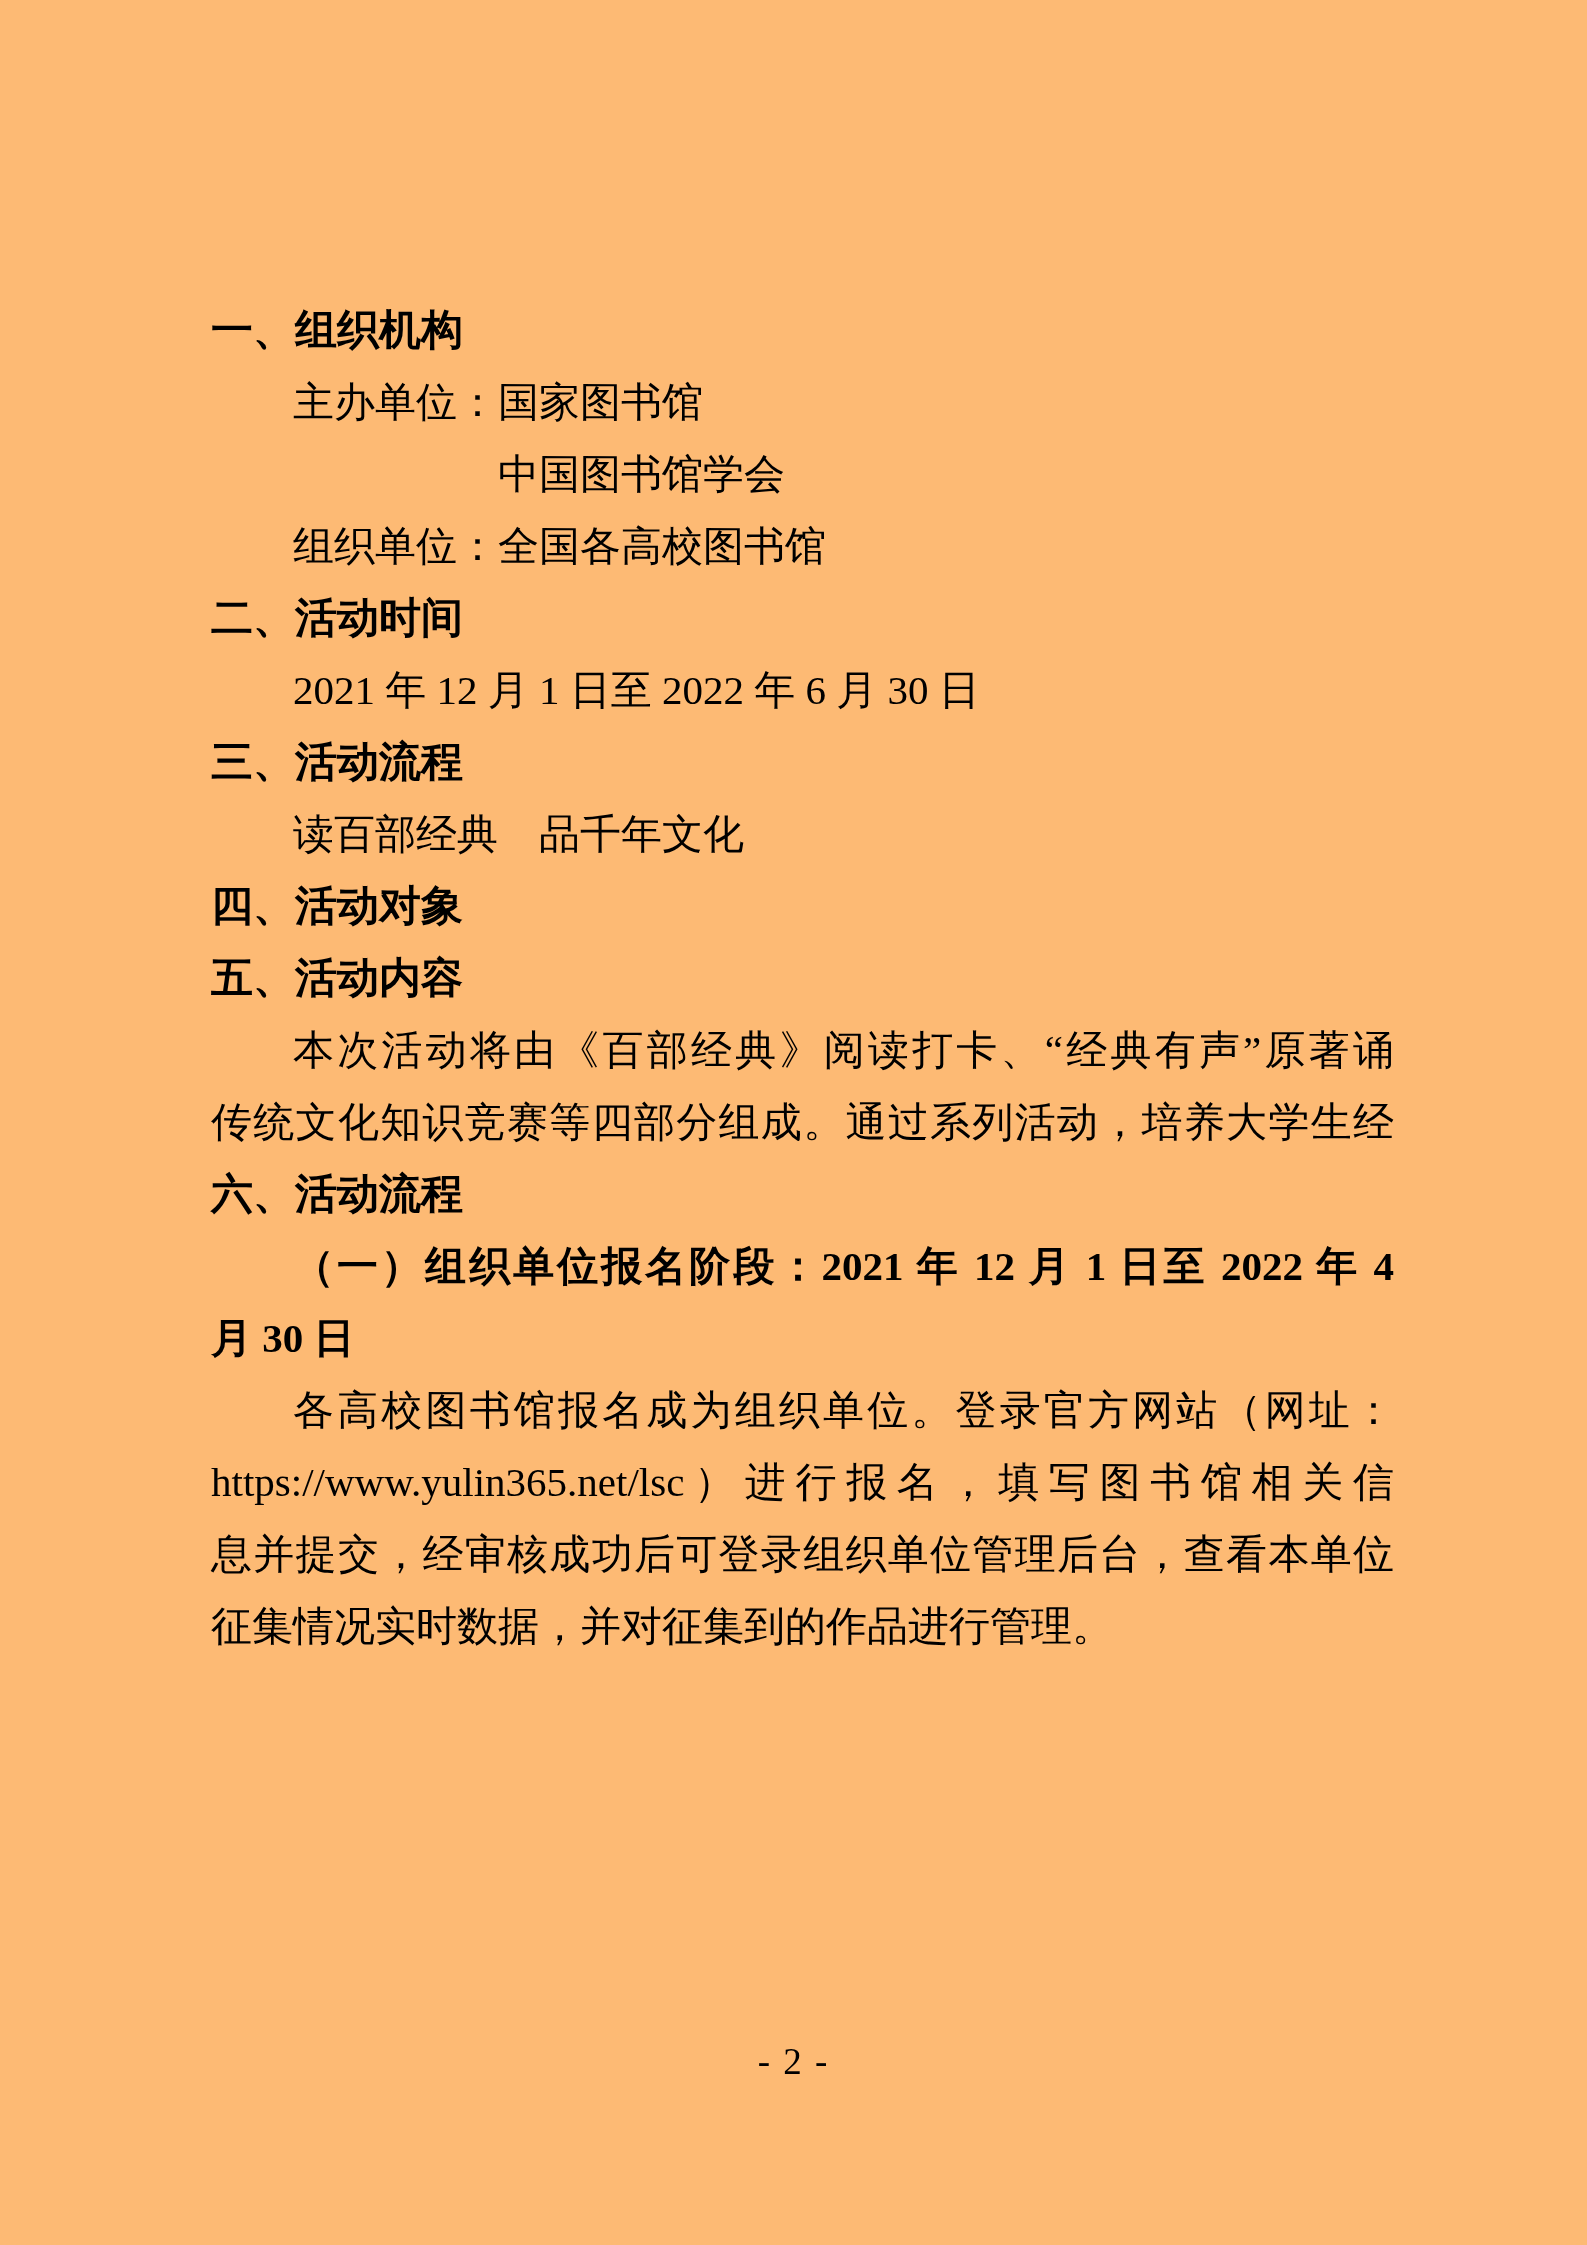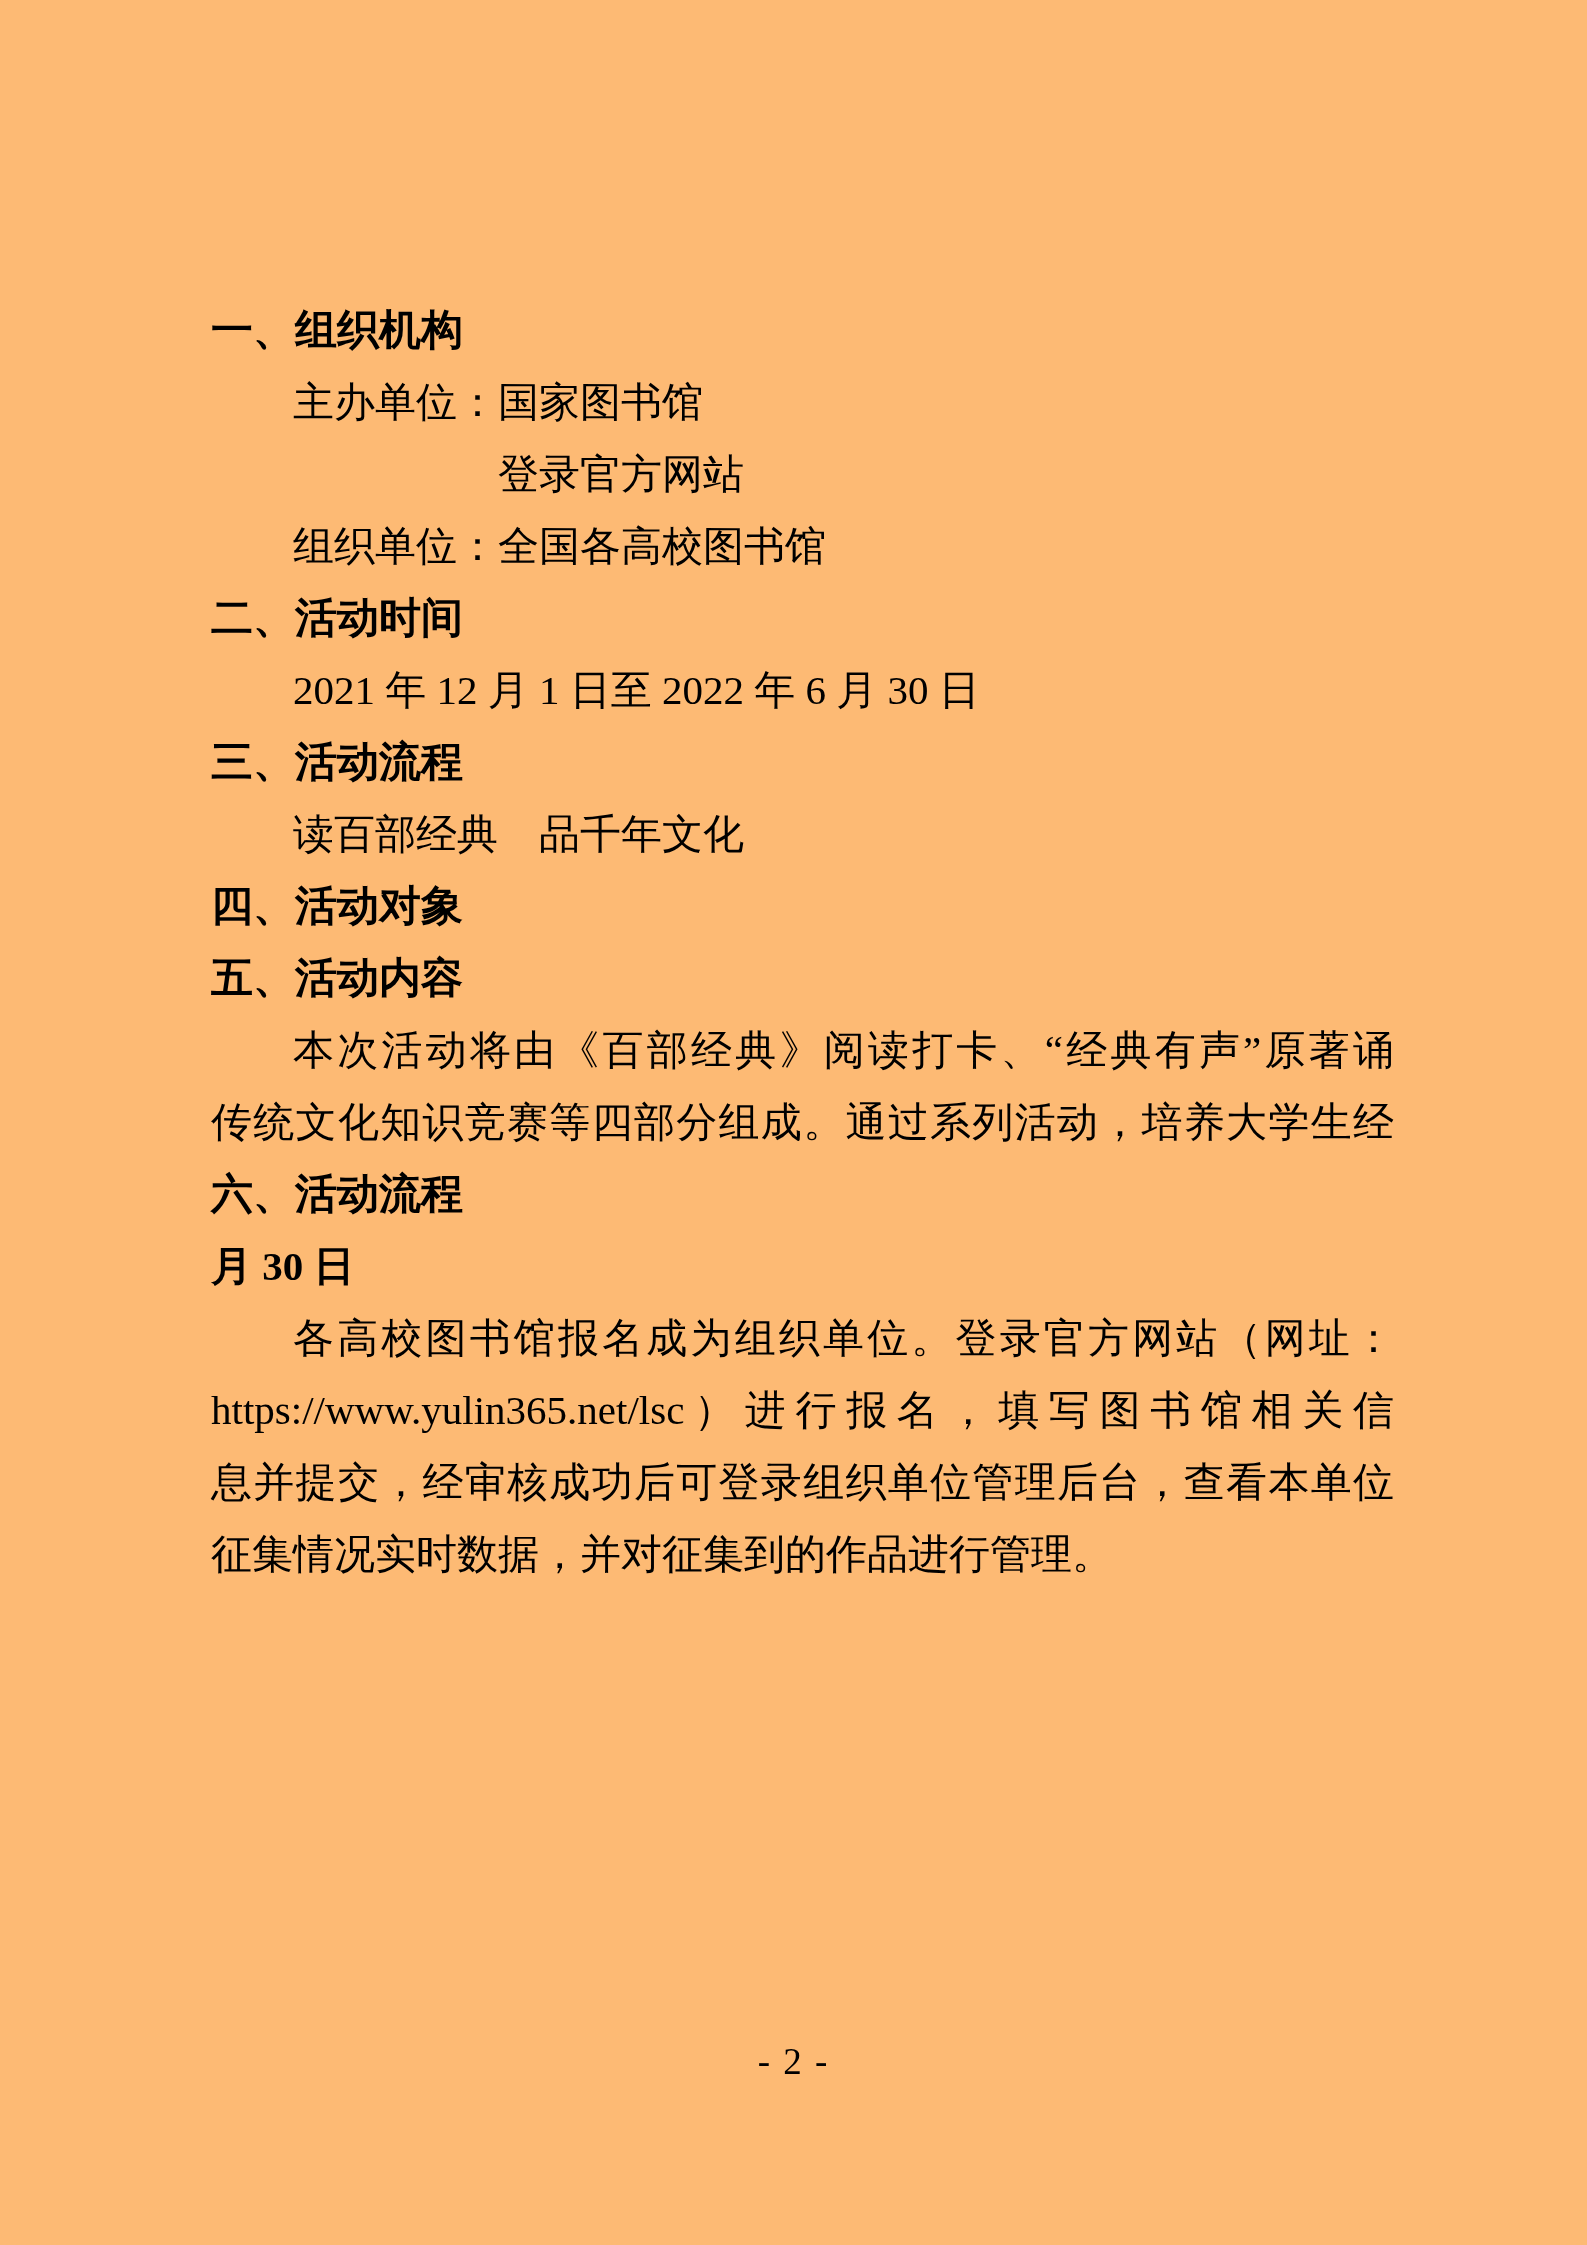--- a/index.html
+++ b/index.html
@@ -59,7 +59,7 @@
   <div class="content">
     <div class="ln heading">一、组织机构</div>
     <div class="ln ind2">主办单位：国家图书馆</div>
-    <div class="ln ind7">登录官方网站</div>
+    <div class="ln ind7">中国图书馆学会</div>
     <div class="ln ind2">组织单位：全国各高校图书馆</div>
     <div class="ln heading">二、活动时间</div>
     <div class="ln ind2">2021 年 12 月 1 日至 2022 年 6 月 30 日</div>

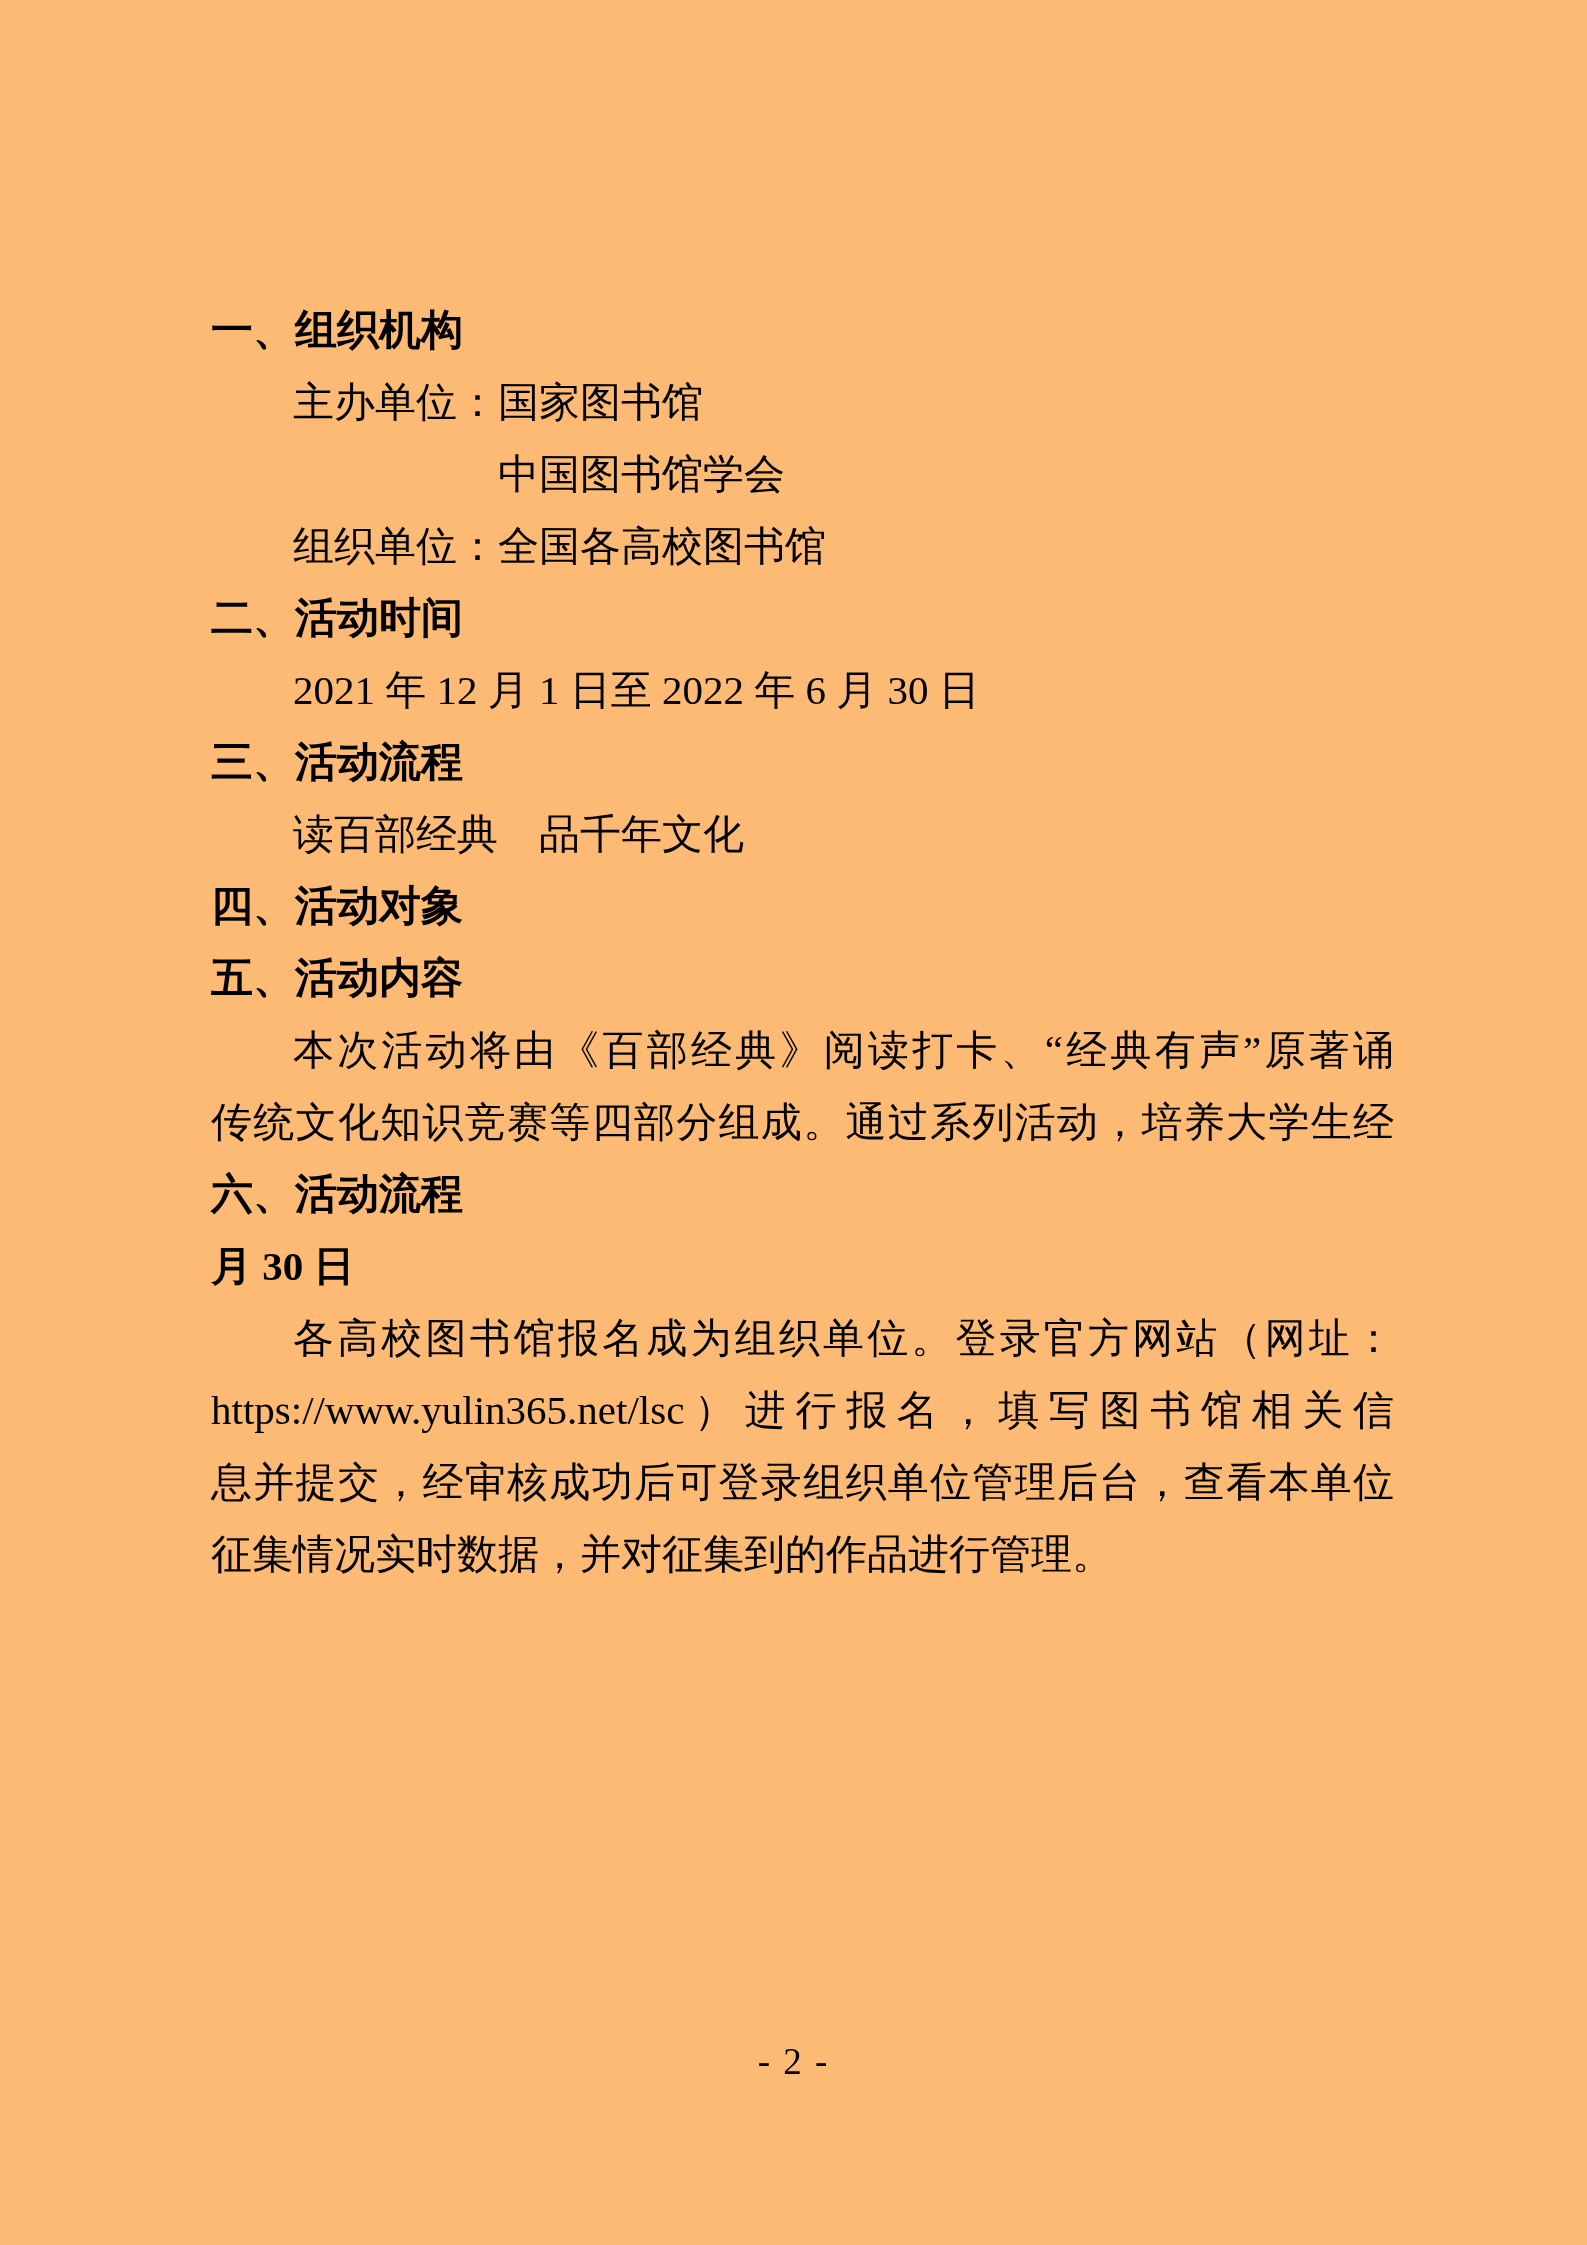--- a/index.html
+++ b/index.html
@@ -70,6 +70,7 @@
     <div class="ln ind2 just">本次活动将由《百部经典》阅读打卡、“经典有声”原著诵</div>
     <div class="ln just">传统文化知识竞赛等四部分组成。通过系列活动，培养大学生经</div>
     <div class="ln heading">六、活动流程</div>
+    <div class="ln ind2 just bold">（一）组织单位报名阶段：2021 年 12 月 1 日至 2022 年 4</div>
     <div class="ln bold">月 30 日</div>
     <div class="ln ind2 just">各高校图书馆报名成为组织单位。登录官方网站（网址：</div>
     <div class="ln just">https://www.yulin365.net/lsc）进行报名，填写图书馆相关信</div>

